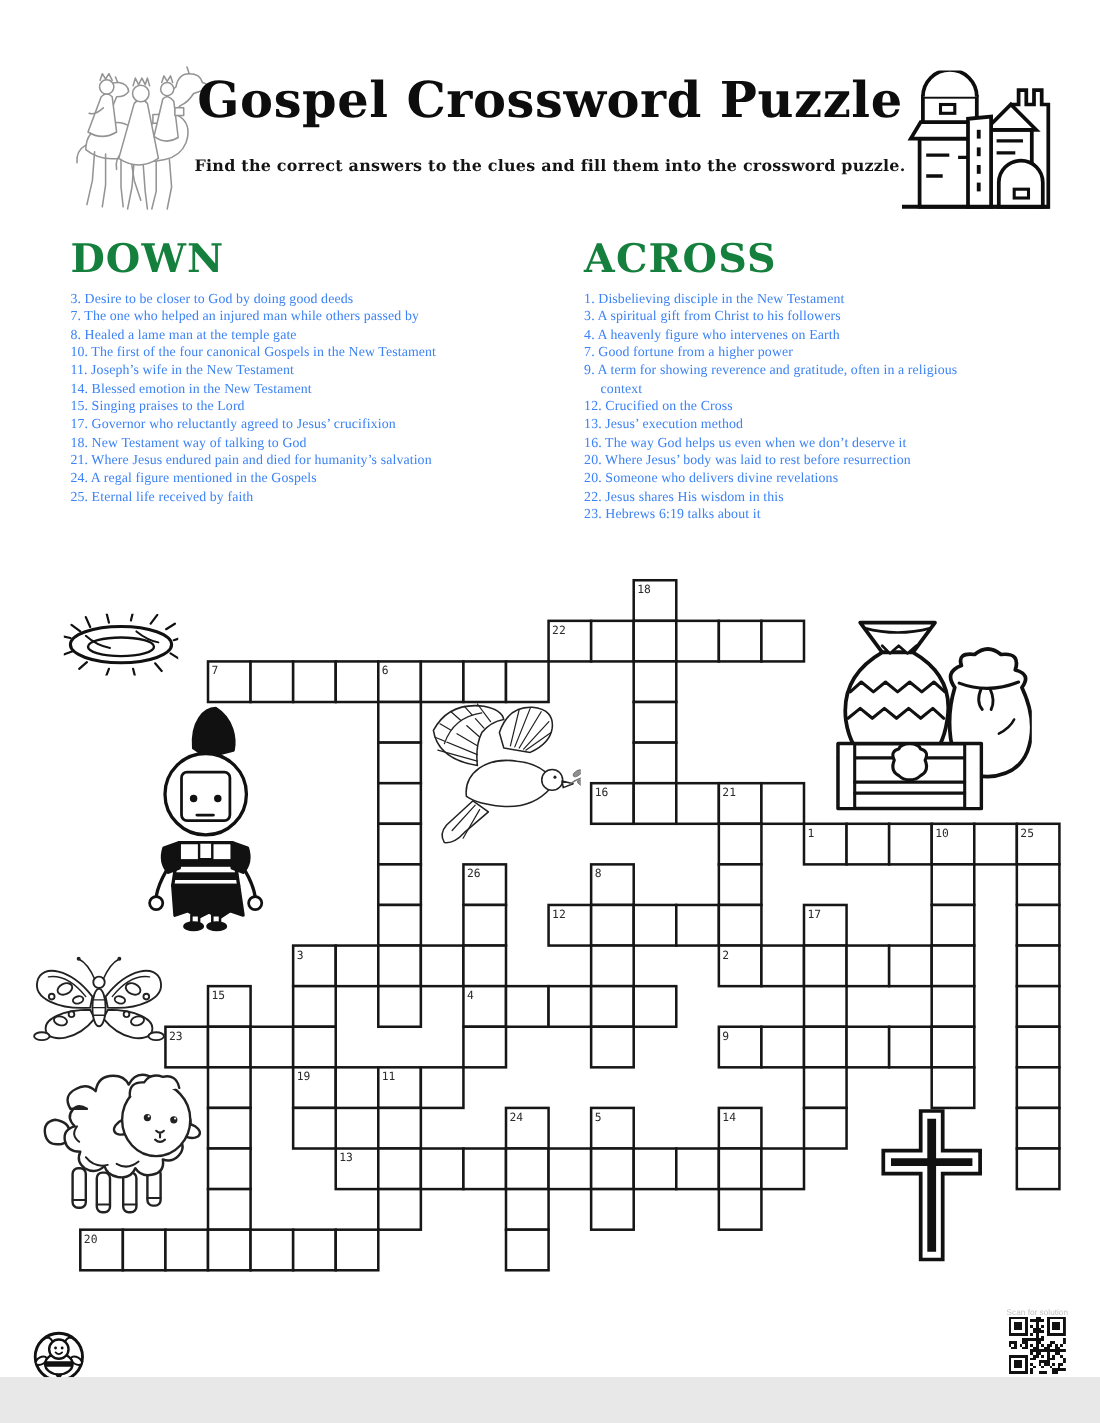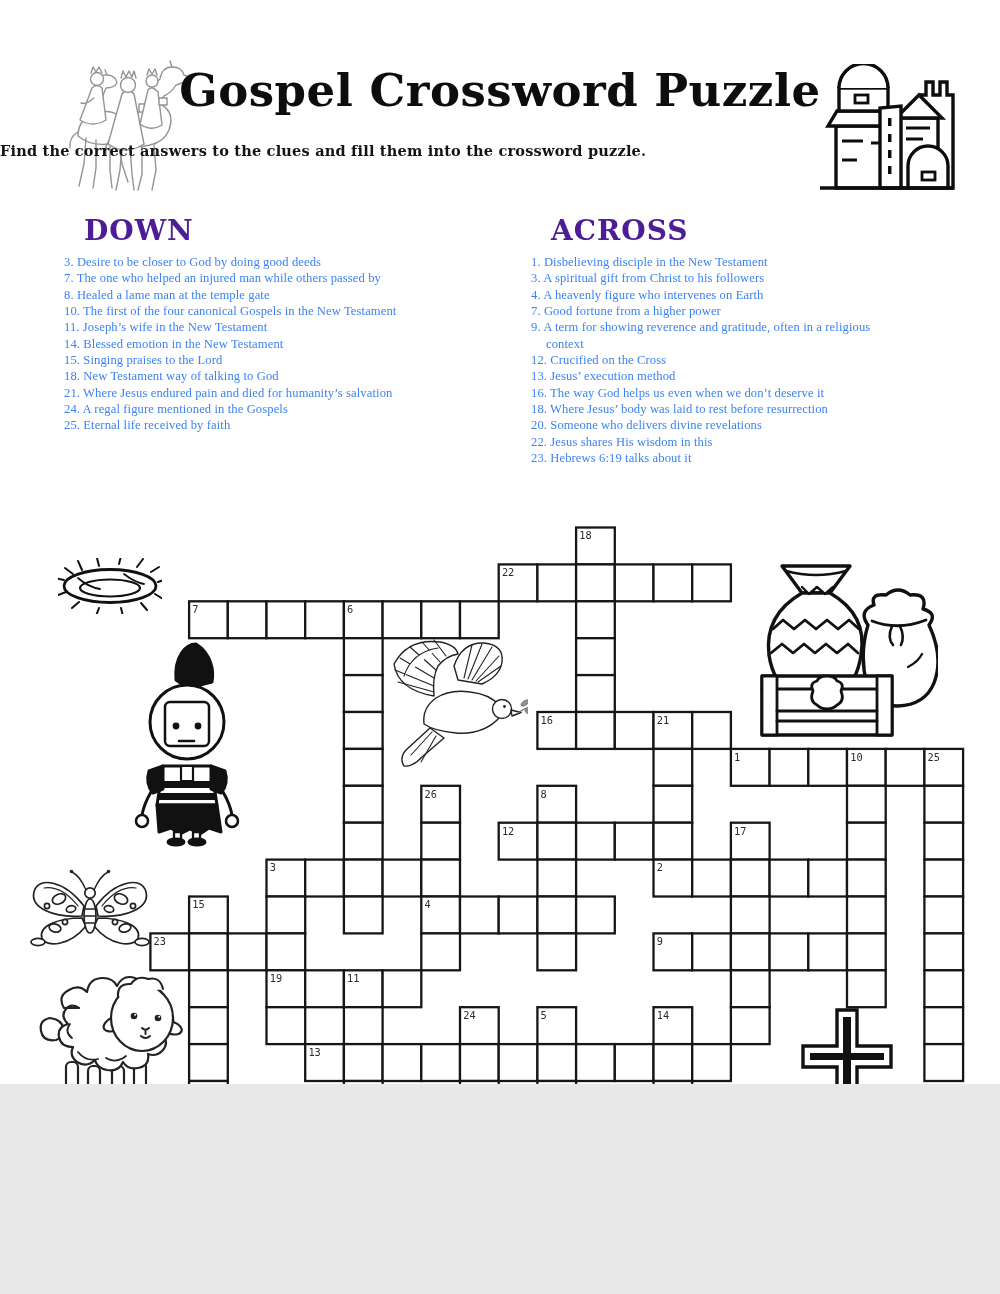--- a/index.html
+++ b/index.html
@@ -5,7 +5,7 @@
   * { margin:0; padding:0; box-sizing:border-box; }
   html,body { background:#e8e8e8; }
   .page {
-    position:relative; width:1000px; height:1084px; margin:0 auto;
+    position:relative; width:1000px; height:1252px; margin:0 auto;
     background:#ffffff; overflow:hidden; color:#111;
     font-family:"Liberation Serif", serif;
   }

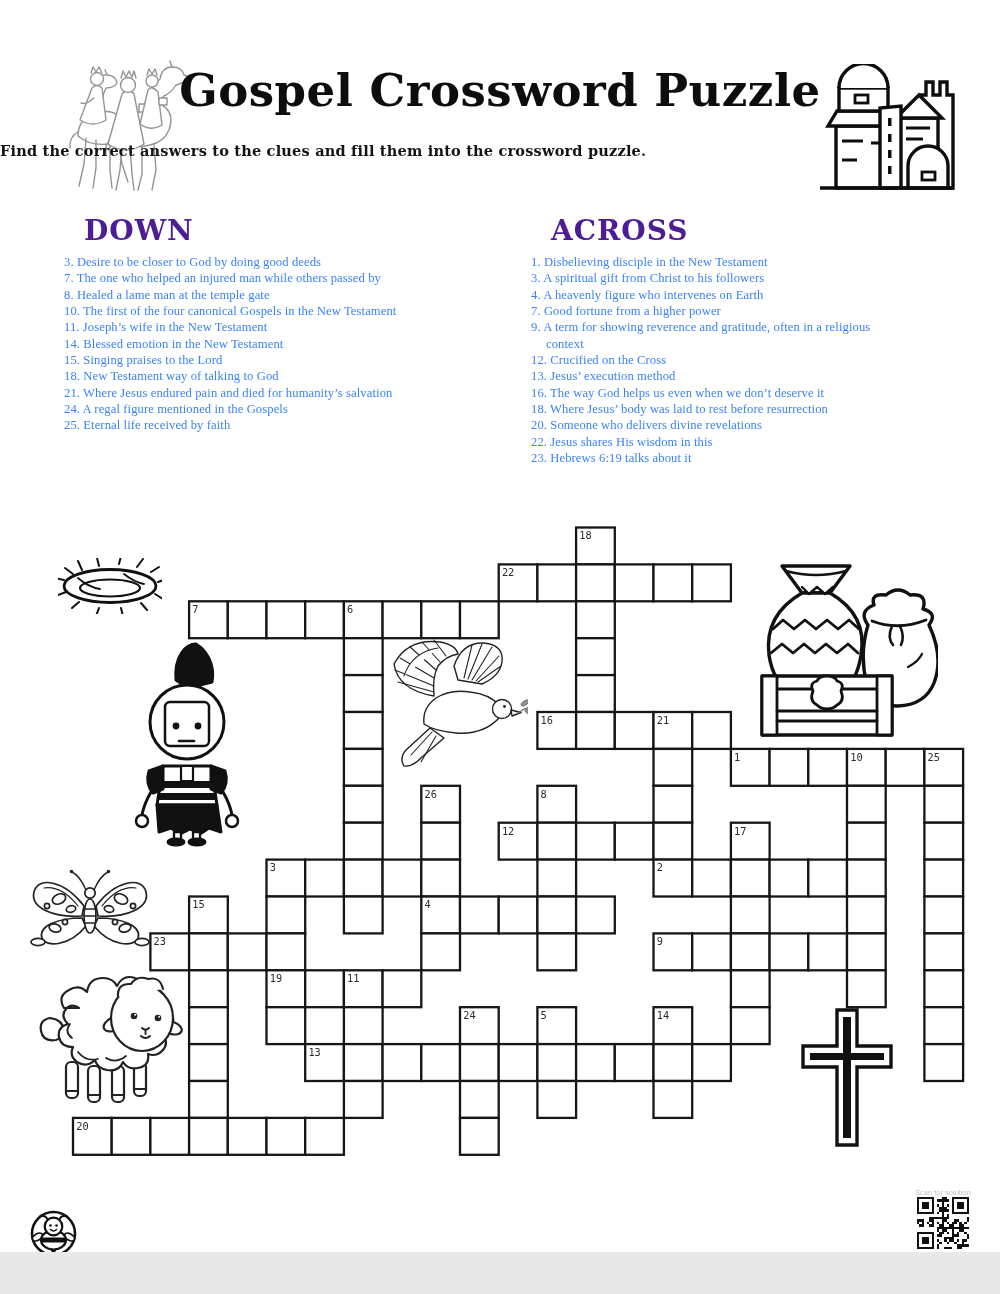--- a/index.html
+++ b/index.html
@@ -17,7 +17,7 @@
   }
   .subtitle {
     position:absolute; left:0; top:142px; width:100%;
-    text-align:left; font-family:"DejaVu Serif", serif;
+    text-align:center; font-family:"DejaVu Serif", serif;
     font-size:14.5px; font-weight:bold; color:#141414; letter-spacing:0.2px;
   }
   .clue-col { position:absolute; top:214px; }

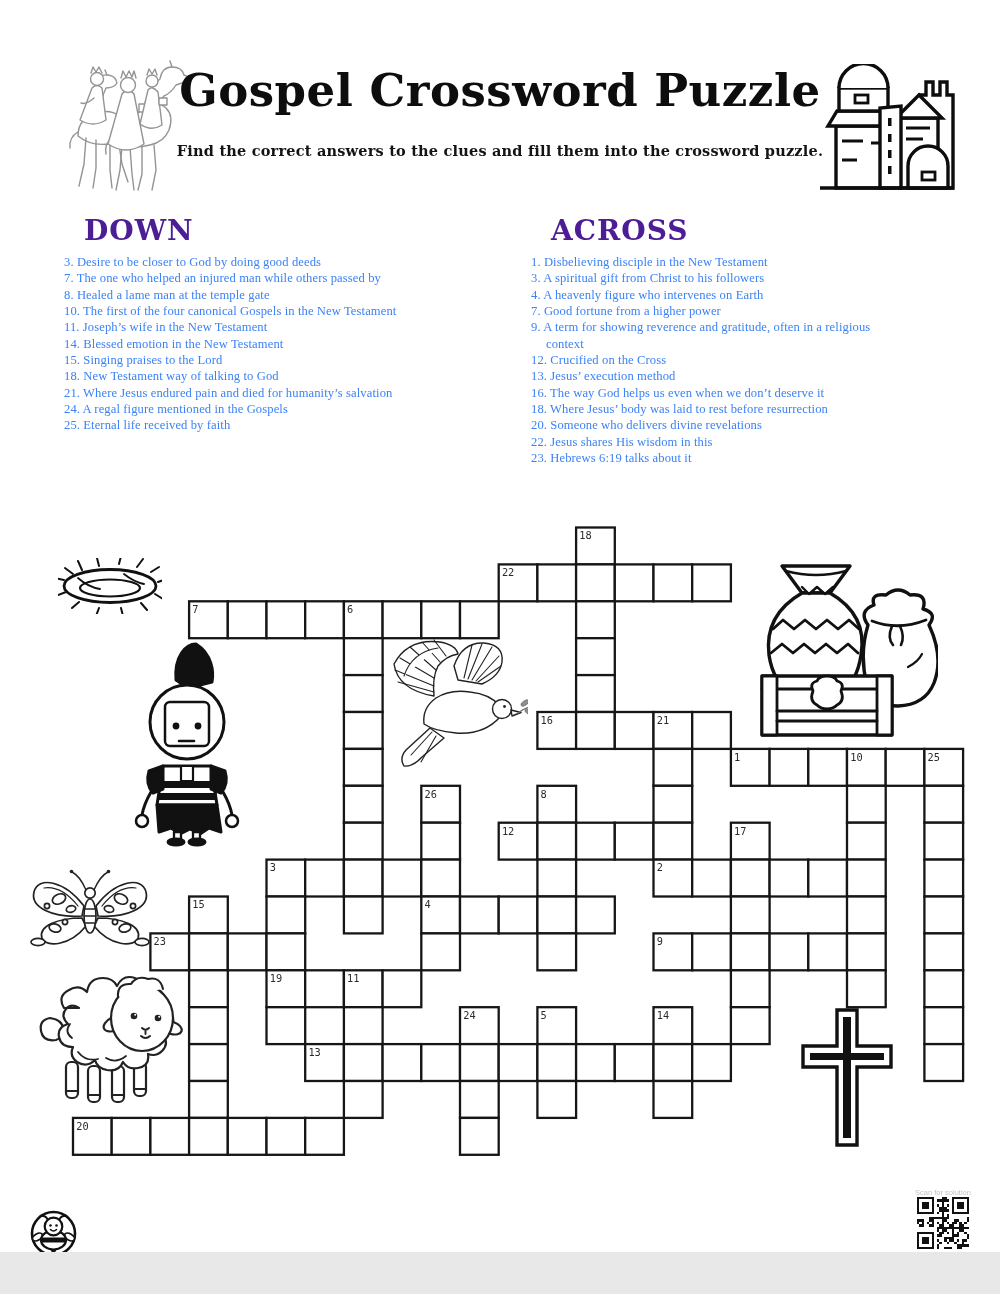--- a/index.html
+++ b/index.html
@@ -25,7 +25,7 @@
   .clue-col.across { left:531px; width:378px; }
   .clue-heading {
     font-family:"DejaVu Serif", serif; font-weight:bold;
-    font-size:28px; letter-spacing:1px; color:#4c1d95;margin-left:20px;
+    font-size:36px; letter-spacing:1px; color:#15803d;
   }
   .clue-list { margin-top:7px; }
   .clue {

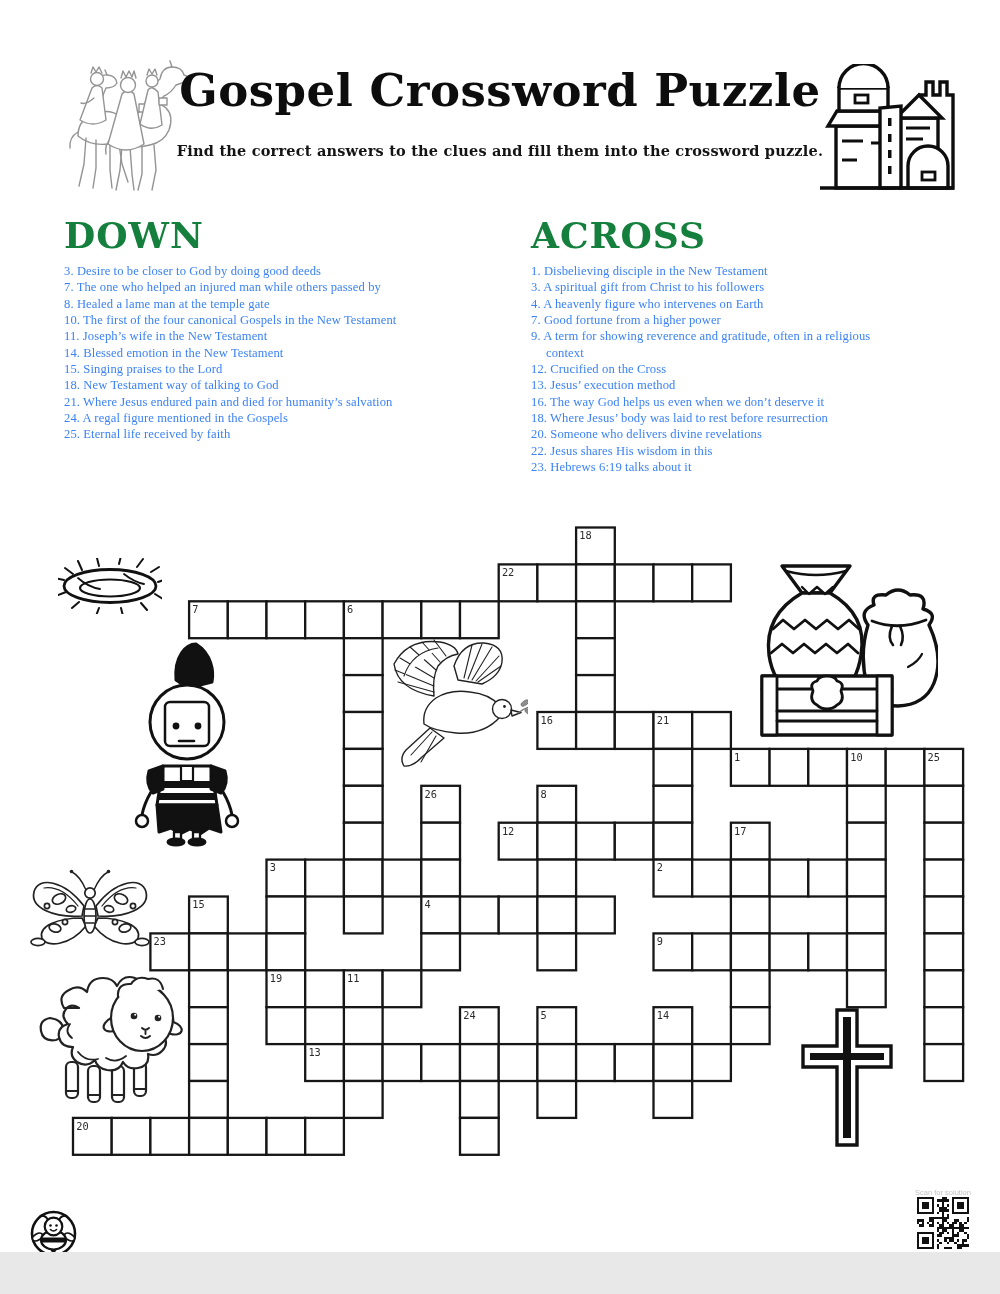--- a/index.html
+++ b/index.html
@@ -125,6 +125,7 @@
         <div class="clue">11. Joseph’s wife in the New Testament</div>
         <div class="clue">14. Blessed emotion in the New Testament</div>
         <div class="clue">15. Singing praises to the Lord</div>
+        <div class="clue">17. Governor who reluctantly agreed to Jesus’ crucifixion</div>
         <div class="clue">18. New Testament way of talking to God</div>
         <div class="clue">21. Where Jesus endured pain and died for humanity’s salvation</div>
         <div class="clue">24. A regal figure mentioned in the Gospels</div>

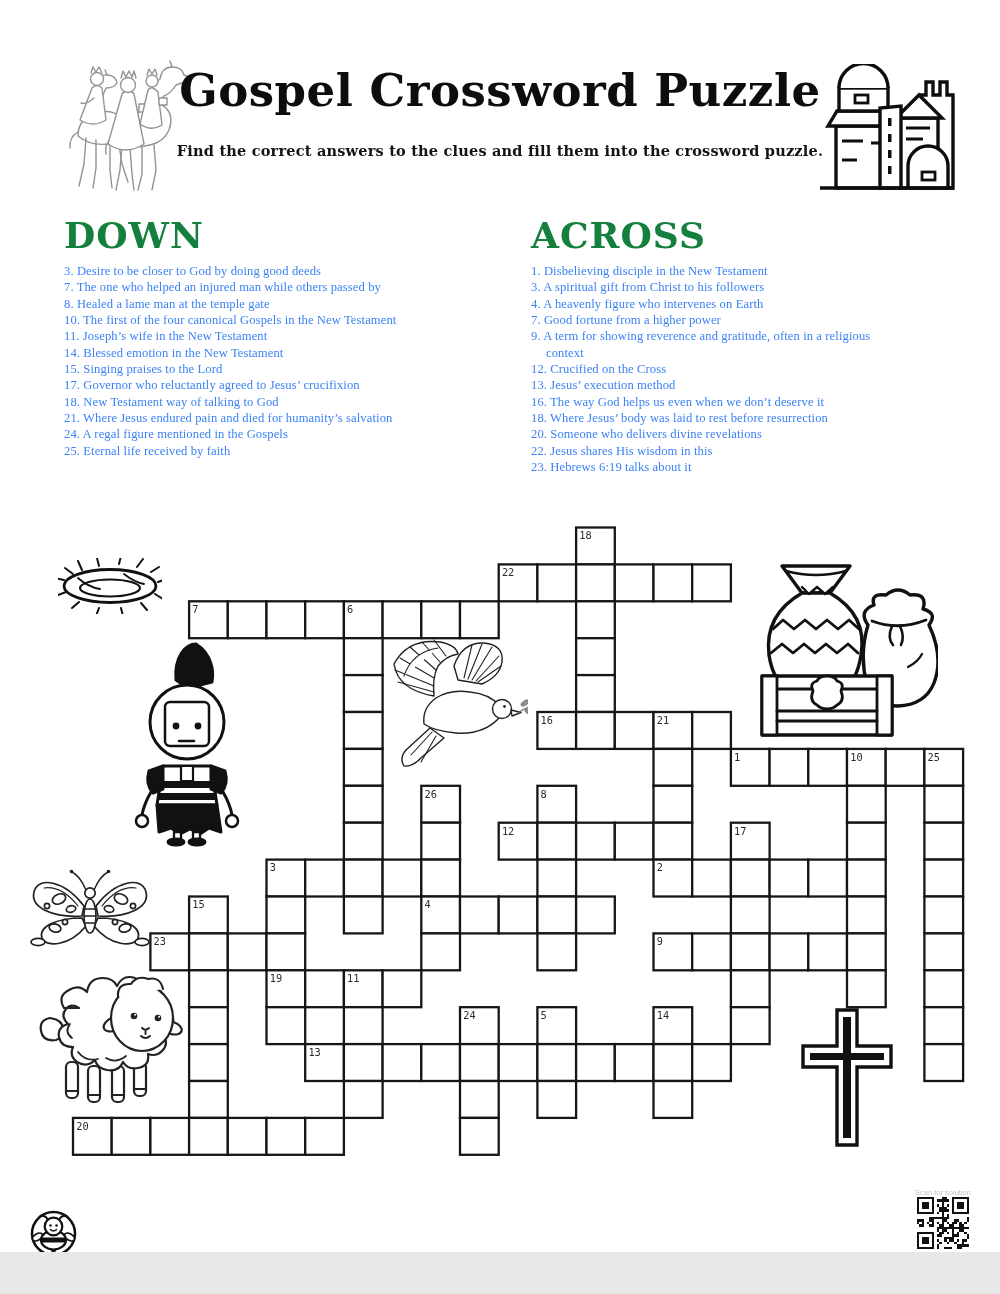--- a/index.html
+++ b/index.html
@@ -143,7 +143,7 @@
         <div class="clue">12. Crucified on the Cross</div>
         <div class="clue">13. Jesus’ execution method</div>
         <div class="clue">16. The way God helps us even when we don’t deserve it</div>
-        <div class="clue">18. Where Jesus’ body was laid to rest before resurrection</div>
+        <div class="clue">20. Where Jesus’ body was laid to rest before resurrection</div>
         <div class="clue">20. Someone who delivers divine revelations</div>
         <div class="clue">22. Jesus shares His wisdom in this</div>
         <div class="clue">23. Hebrews 6:19 talks about it</div>

